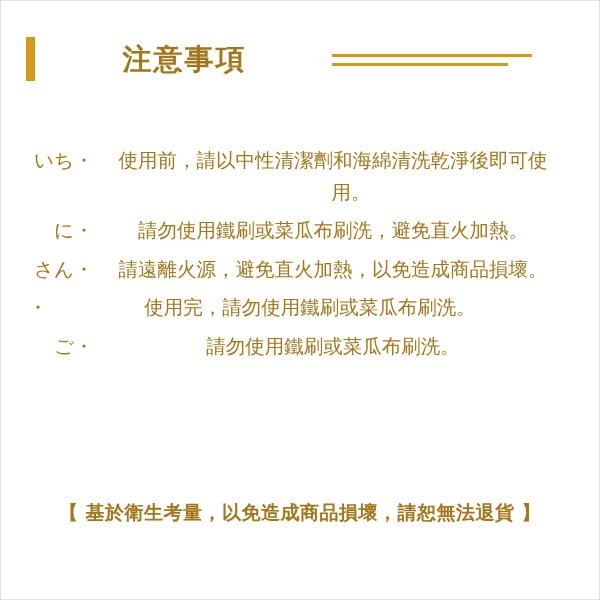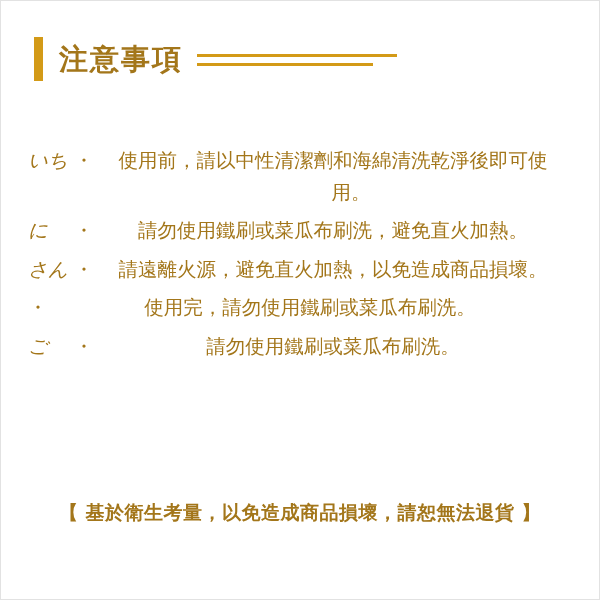--- a/index.html
+++ b/index.html
@@ -37,12 +37,13 @@
   
   .header {
     position: absolute;
-    left: 12px;
+    left: 4px;
     top: 34px;
     width: 528px;
     height: 50px;
     display: flex;
     align-items: center;
+    justify-content: space-between;
   }
 
   .header-bar {

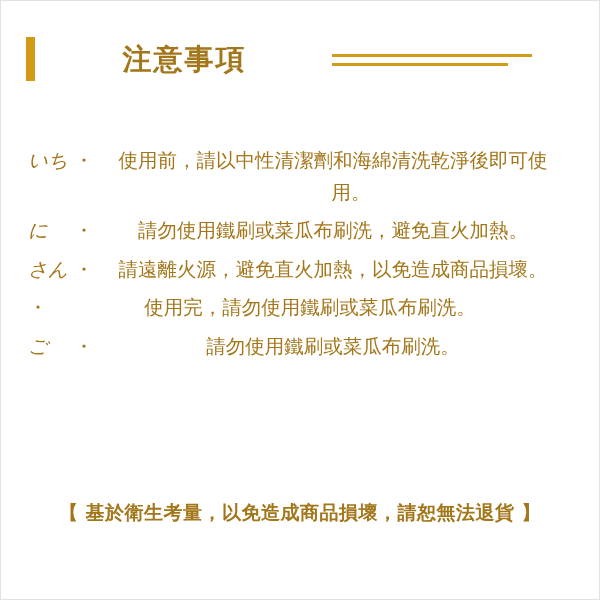--- a/index.html
+++ b/index.html
@@ -105,9 +105,8 @@
   .item-marker {
     flex: 0 0 auto;
     width: 46px;
-    text-align: left;
+    text-align: right;
     white-space: nowrap;
-    font-style: italic;
   }
 
   .item-bullet {

